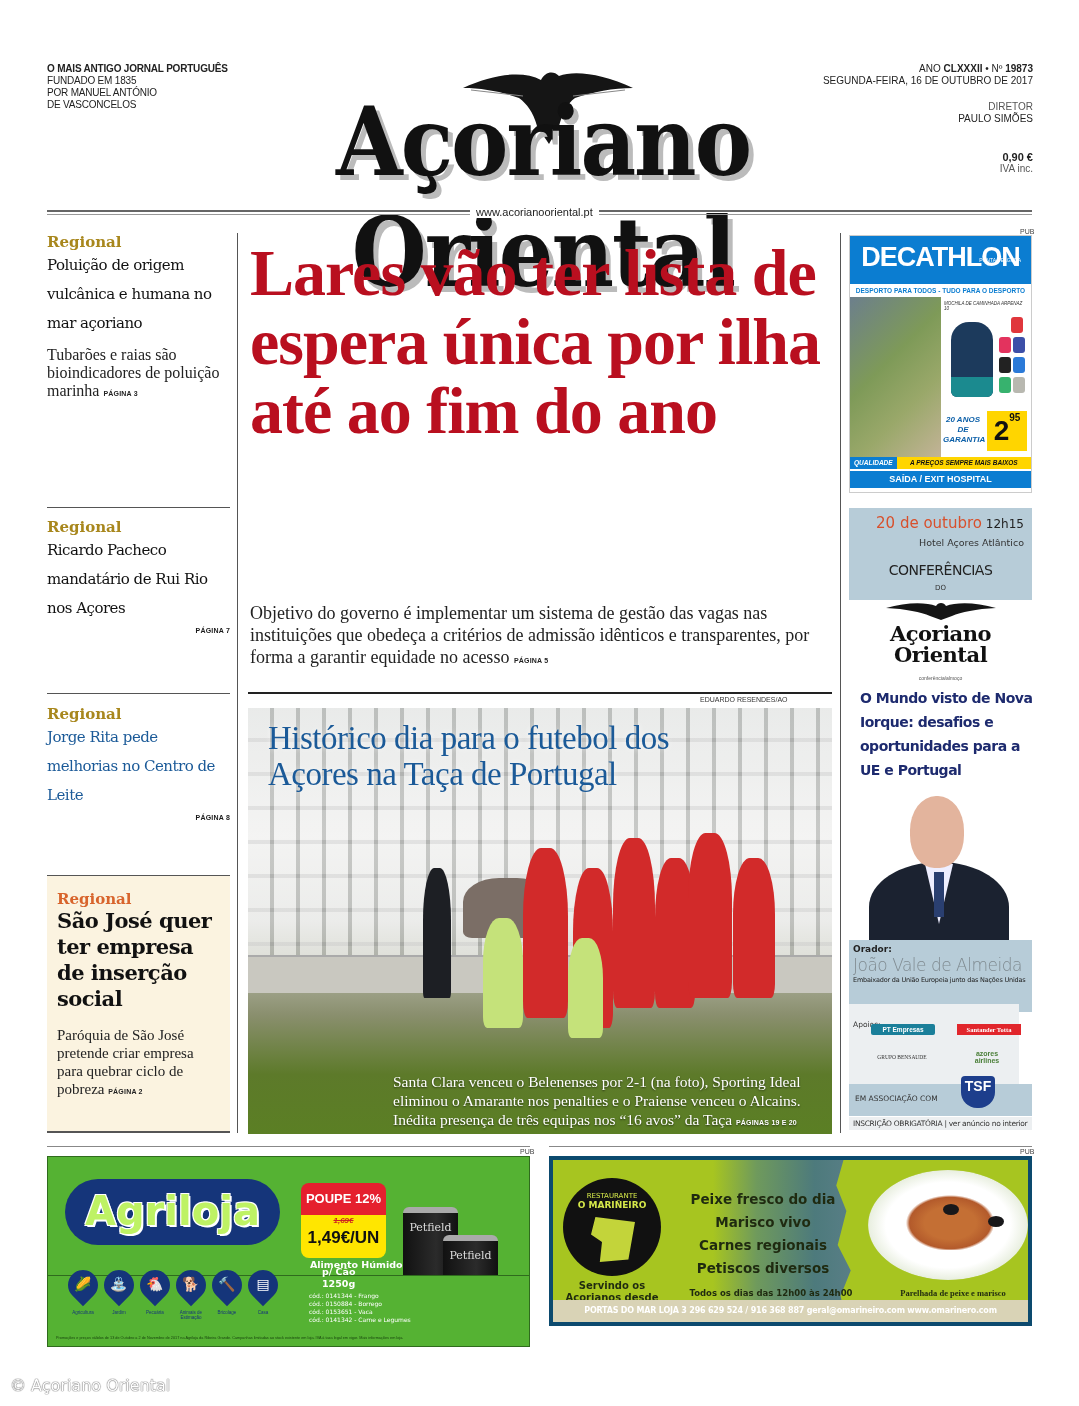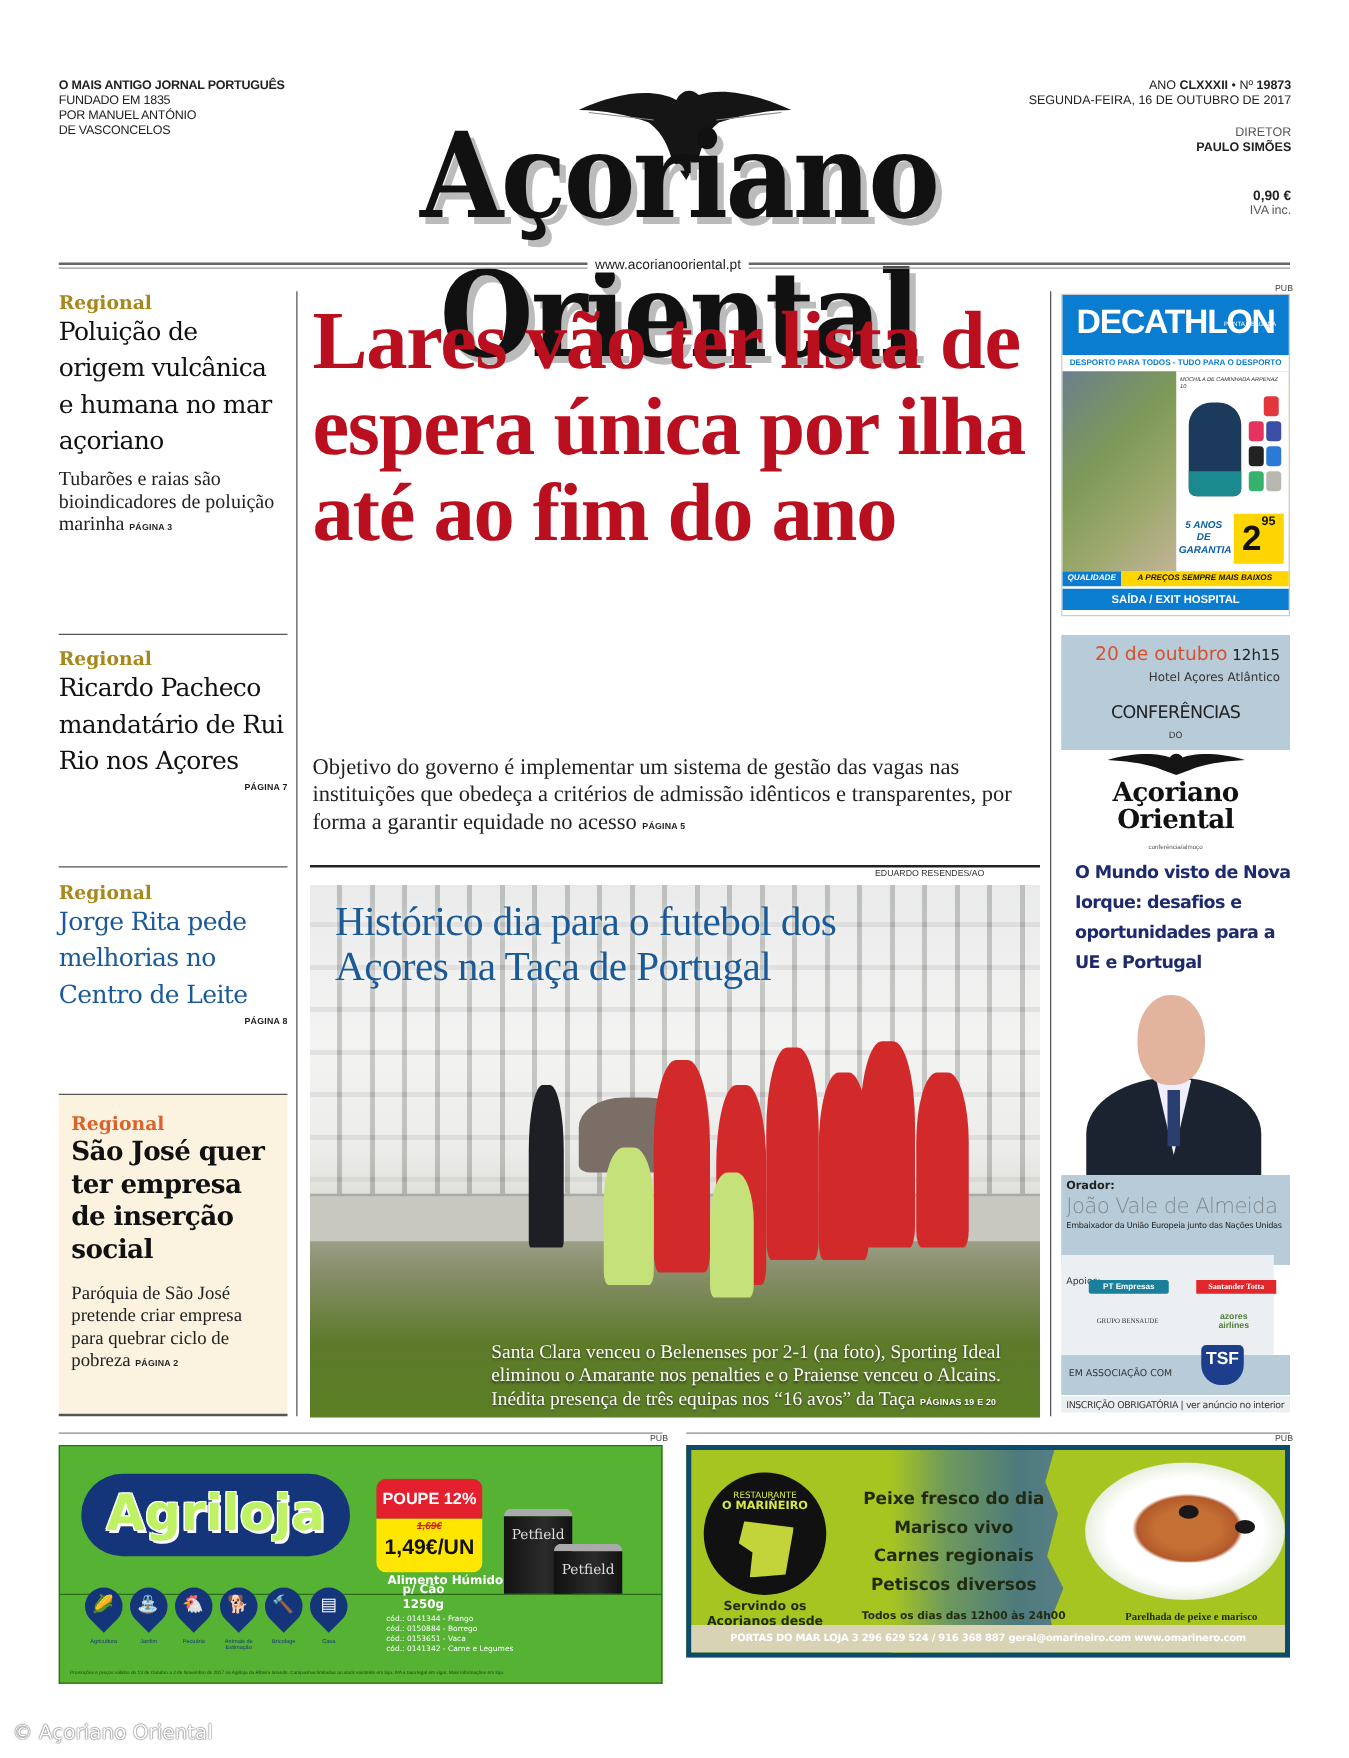--- a/index.html
+++ b/index.html
@@ -132,7 +132,7 @@
   <div><span>ANO</span> <b>CLXXXII</b> <span>• Nº</span> <b>19873</b></div>
   <div>SEGUNDA-FEIRA, 16 DE OUTUBRO DE 2017</div>
   <div style="margin-top:14px;color:#555">DIRETOR</div>
-  <div style="font-weight:bold">PAULO SIMÕES</div>
+  <div style="font-weight:normal">PAULO SIMÕES</div>
   <div style="margin-top:26px;font-weight:bold;font-size:11px">0,90 €</div>
   <div style="color:#555">IVA inc.</div>
 </div>

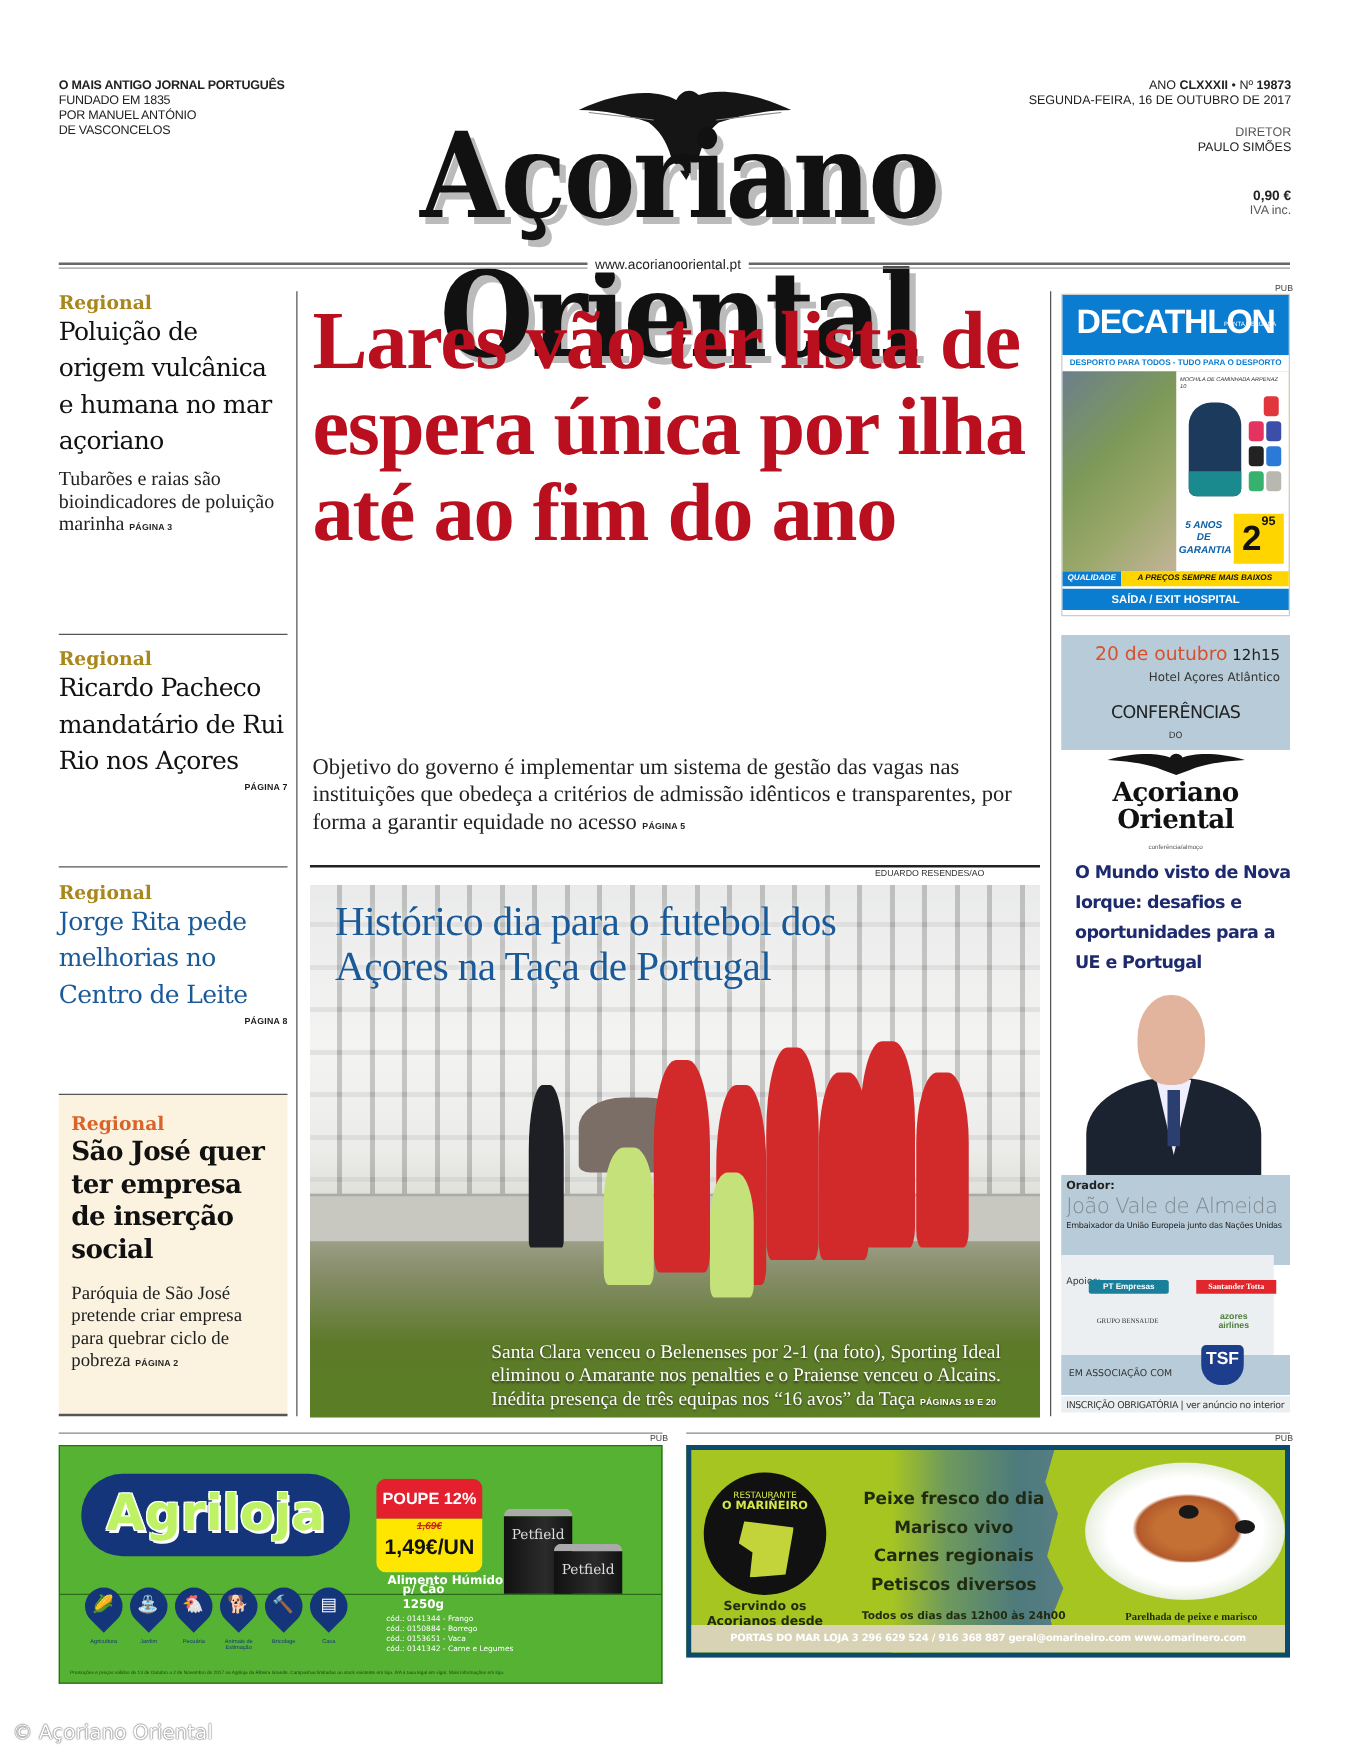--- a/index.html
+++ b/index.html
@@ -17,7 +17,7 @@
 
 .lcol{left:47px;width:183px}
 .kicker{font-family:"DejaVu Serif",serif;font-weight:bold;color:#a8871d;font-size:15px;line-height:18px}
-.lhead{font-family:"DejaVu Serif",serif;font-size:20px;line-height:29px;color:#111;letter-spacing:-0.5px}
+.lhead{font-family:"DejaVu Serif",serif;font-size:15px;line-height:29px;color:#111;letter-spacing:-0.5px}
 .lsub{font-family:"Liberation Serif",serif;font-size:16px;line-height:18px;color:#222;margin-top:8px}
 .pg{font-family:"Liberation Sans",sans-serif;font-weight:bold;font-size:7px;letter-spacing:0.2px}
 .pgr{text-align:right;margin-top:4px}

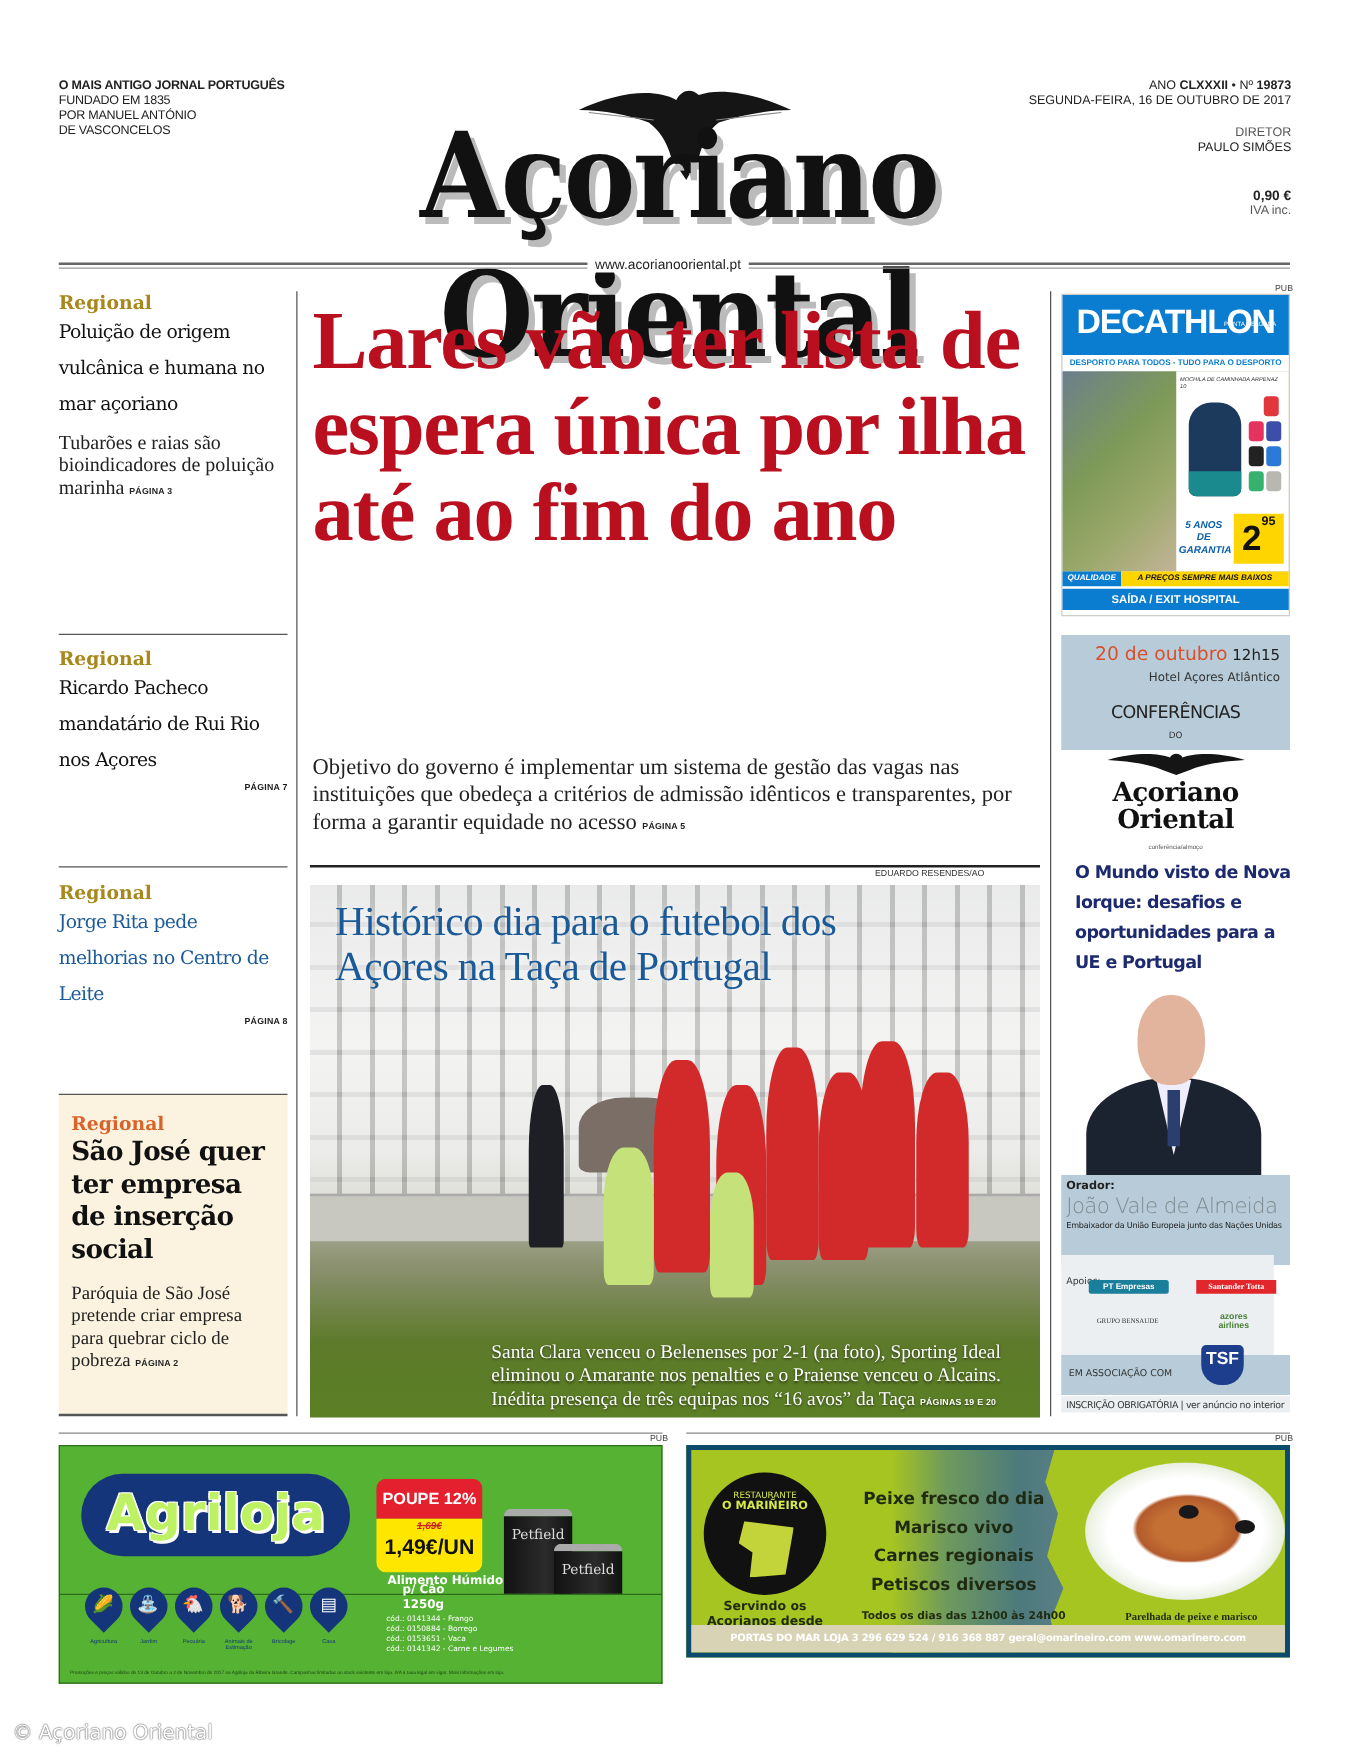--- a/index.html
+++ b/index.html
@@ -210,7 +210,7 @@
       <div class="swatch" style="left:72px;top:60px;background:#2b7ad8"></div>
       <div class="swatch" style="left:58px;top:80px;background:#37b26e"></div>
       <div class="swatch" style="left:72px;top:80px;background:#b8b8b0"></div>
-      <div class="deca-guar" style="width:40px">5 ANOS DE GARANTIA</div>
+      <div class="deca-guar" style="width:40px">20 ANOS DE GARANTIA</div>
     </div>
     <div class="deca-price"><span>2</span><sup>95</sup></div>
   </div>

